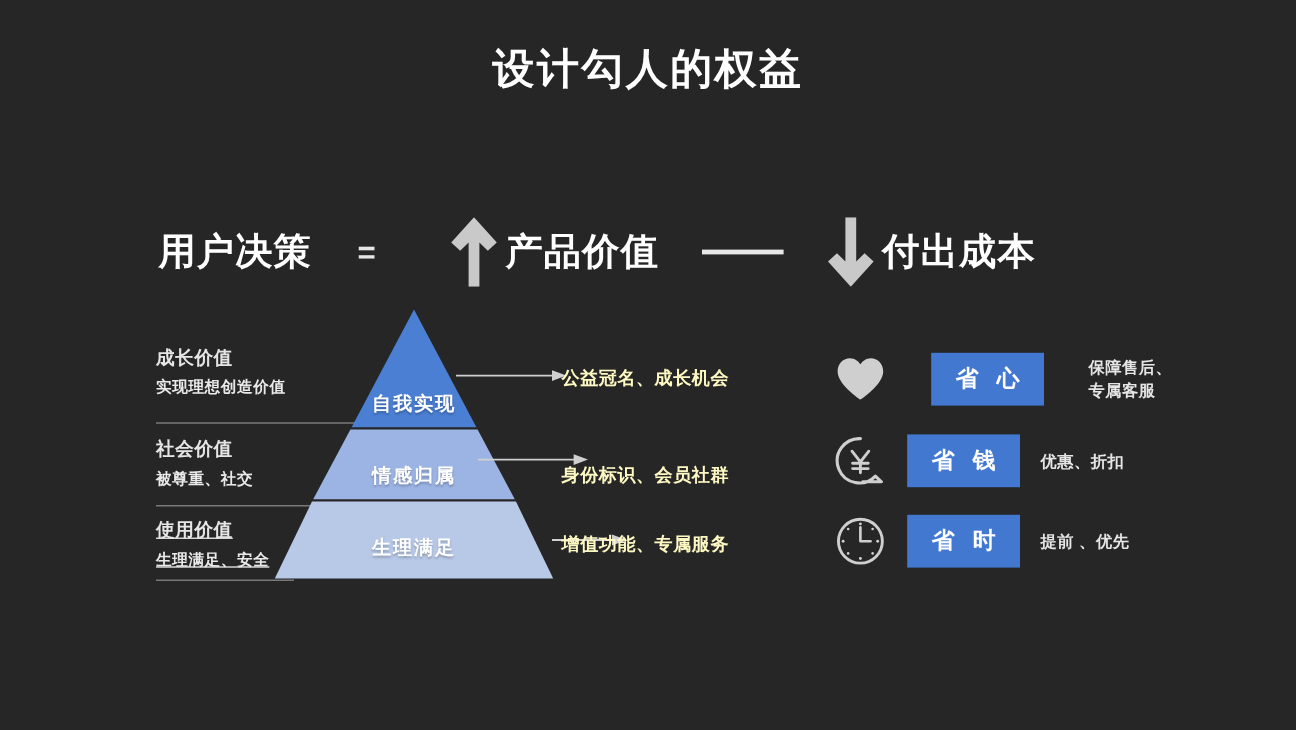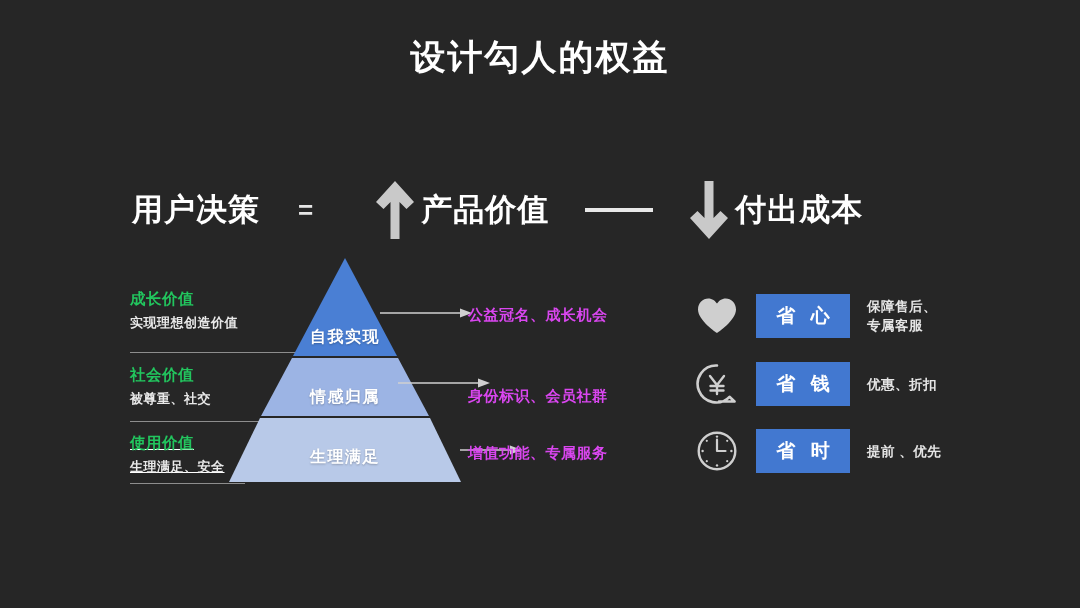--- a/index.html
+++ b/index.html
@@ -93,7 +93,7 @@
   .ladder-title {
     font-size: 15.5px;
     font-weight: bold;
-    color: #22c55e;
+    color: #e5e5e5;
     letter-spacing: 0.5px;
     line-height: 22px;
   }

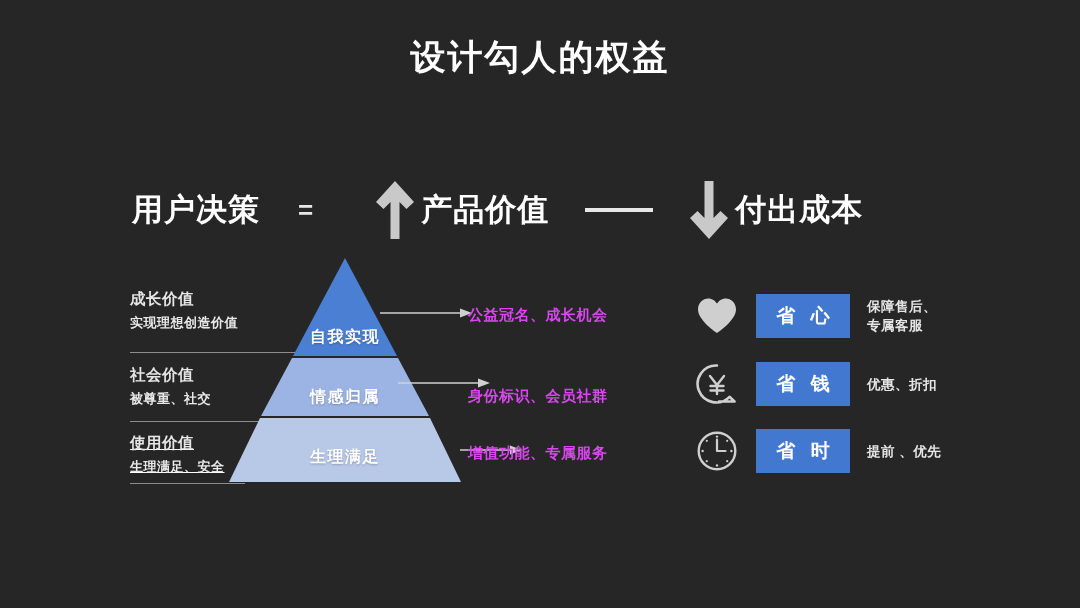--- a/index.html
+++ b/index.html
@@ -150,7 +150,7 @@
     left: 0;
     font-size: 15px;
     font-weight: bold;
-    color: #d946ef;
+    color: #fef9c3;
     letter-spacing: 0.5px;
     white-space: nowrap;
   }

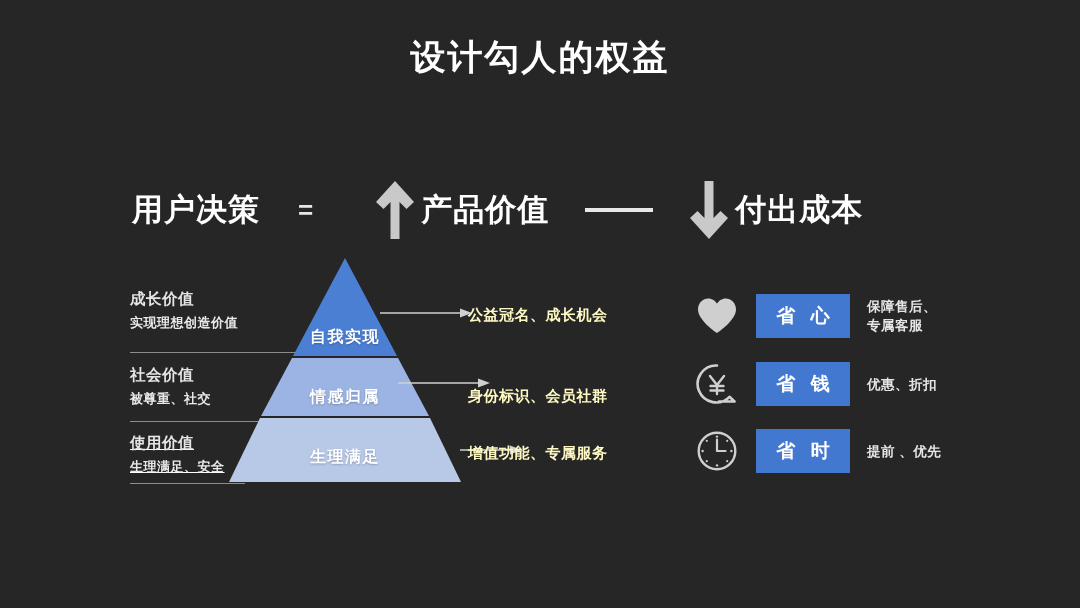--- a/index.html
+++ b/index.html
@@ -182,7 +182,7 @@
     display: flex;
     align-items: center;
   }
-  .benefit-row.b0 { top: 0px; }
+  .benefit-row.b0 { top: 0px; gap: 20px; }
   .benefit-row.b1 { top: 68px; }
   .benefit-row.b2 { top: 135px; }
 

